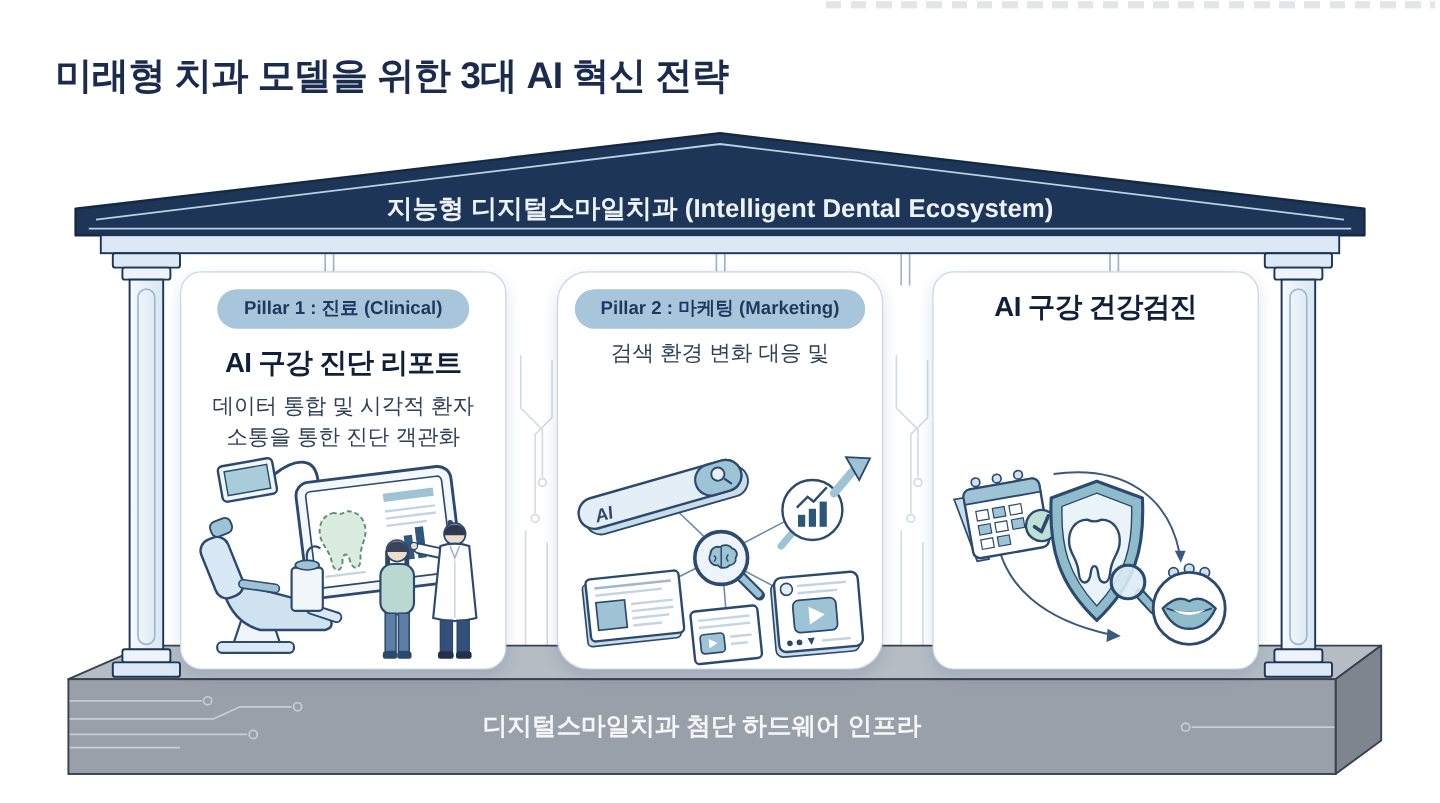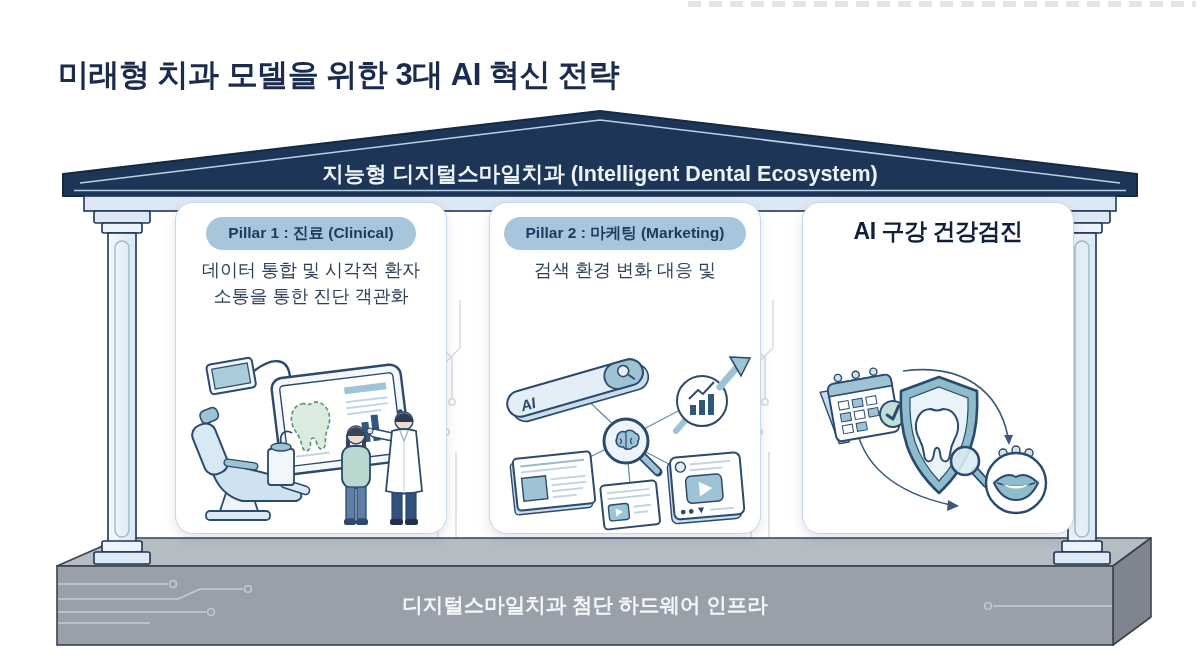--- a/index.html
+++ b/index.html
@@ -12,7 +12,7 @@
     background:repeating-linear-gradient(90deg,#aeb4be 0 13px,transparent 13px 21px);
   }
   .page-title{
-    position:absolute;left:42px;top:38px;margin:16px;
+    position:absolute;left:42px;top:38px;margin:4px;
     font-size:31px;font-weight:800;letter-spacing:-0.5px;color:#1a2b4d;
   }
   .bg-svg{position:absolute;left:0;top:0;z-index:0;}

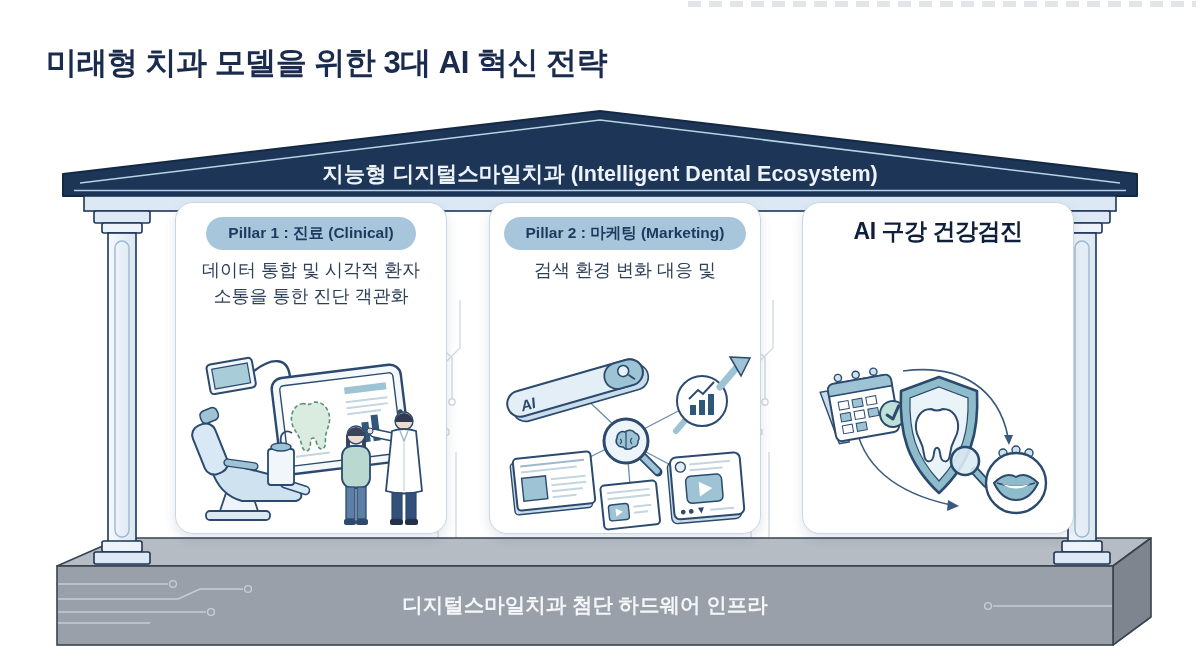--- a/index.html
+++ b/index.html
@@ -17,10 +17,10 @@
   }
   .bg-svg{position:absolute;left:0;top:0;z-index:0;}
   .card{
-    position:absolute;top:202px;width:272px;height:332px;z-index:2;
+    position:absolute;top:226px;width:272px;height:332px;z-index:2;
     background:#ffffff;border:1.5px solid #c7d7e5;border-radius:18px;
     box-shadow:0 5px 12px rgba(40,70,110,0.14);
-    text-align:center;box-sizing:border-box;margin-left:25px;
+    text-align:center;box-sizing:border-box;
   }
   .card1{left:150px;} .card2{left:464px;} .card3{left:777px;}
   .badge{

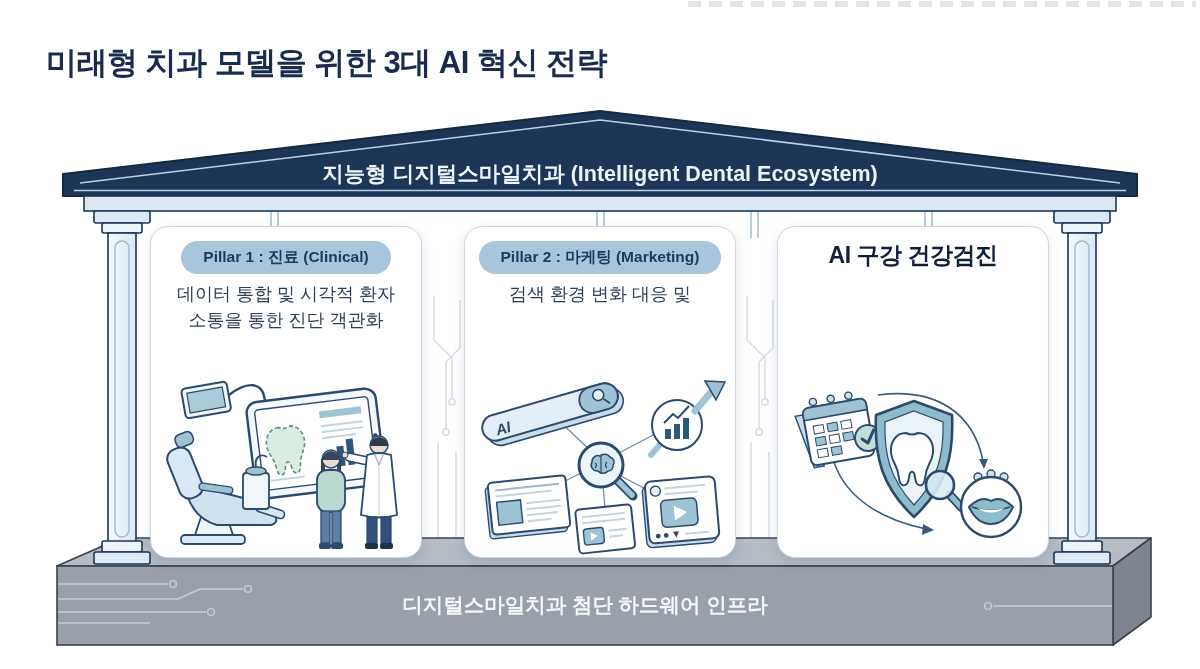--- a/index.html
+++ b/index.html
@@ -22,7 +22,7 @@
     box-shadow:0 5px 12px rgba(40,70,110,0.14);
     text-align:center;box-sizing:border-box;
   }
-  .card1{left:150px;} .card2{left:464px;} .card3{left:777px;}
+  .card1{left:150px;} .card2{left:464px;border-radius:26px;} .card3{left:777px;}
   .badge{
     display:inline-block;margin-top:14px;padding:6px 22px;border-radius:999px;
     background:#a7c5db;color:#1d3a5e;font-size:15.5px;font-weight:700;white-space:nowrap;

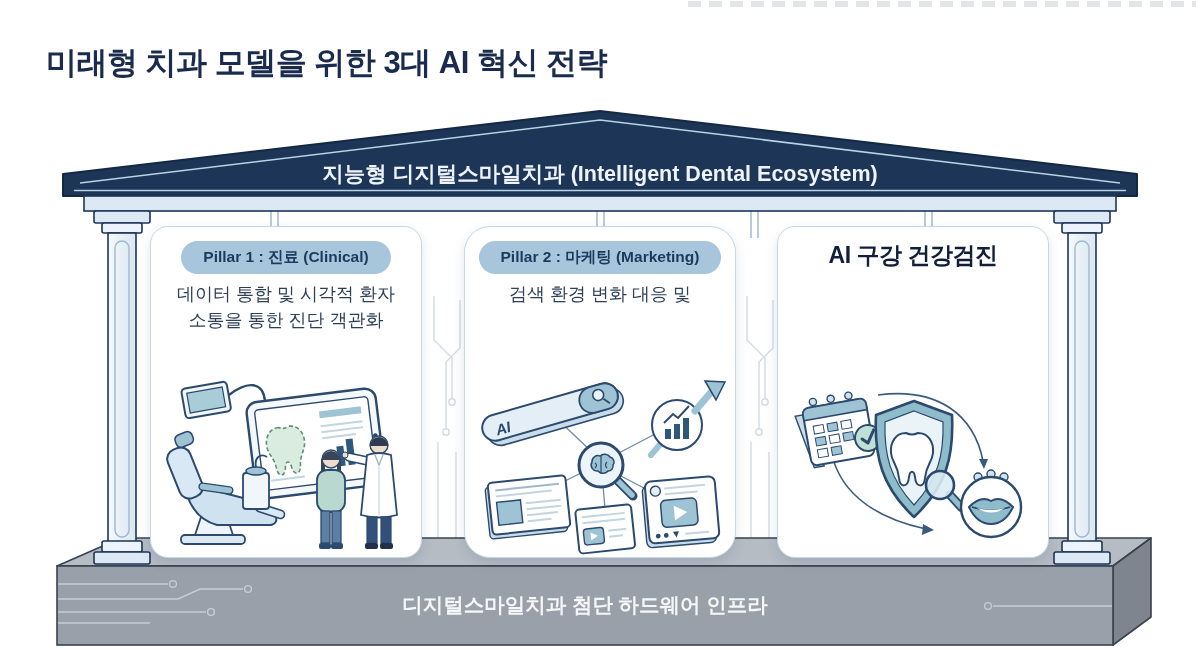--- a/index.html
+++ b/index.html
@@ -116,6 +116,7 @@
 
   <div class="card card1">
     <div class="badge">Pillar 1 : 진료 (Clinical)</div>
+    <h2 class="card-title">AI 구강 진단 리포트</h2>
     <p class="card-desc">
       <span>데이터 통합 및 시각적 환자</span><br>
       <span>소통을 통한 진단 객관화</span>

